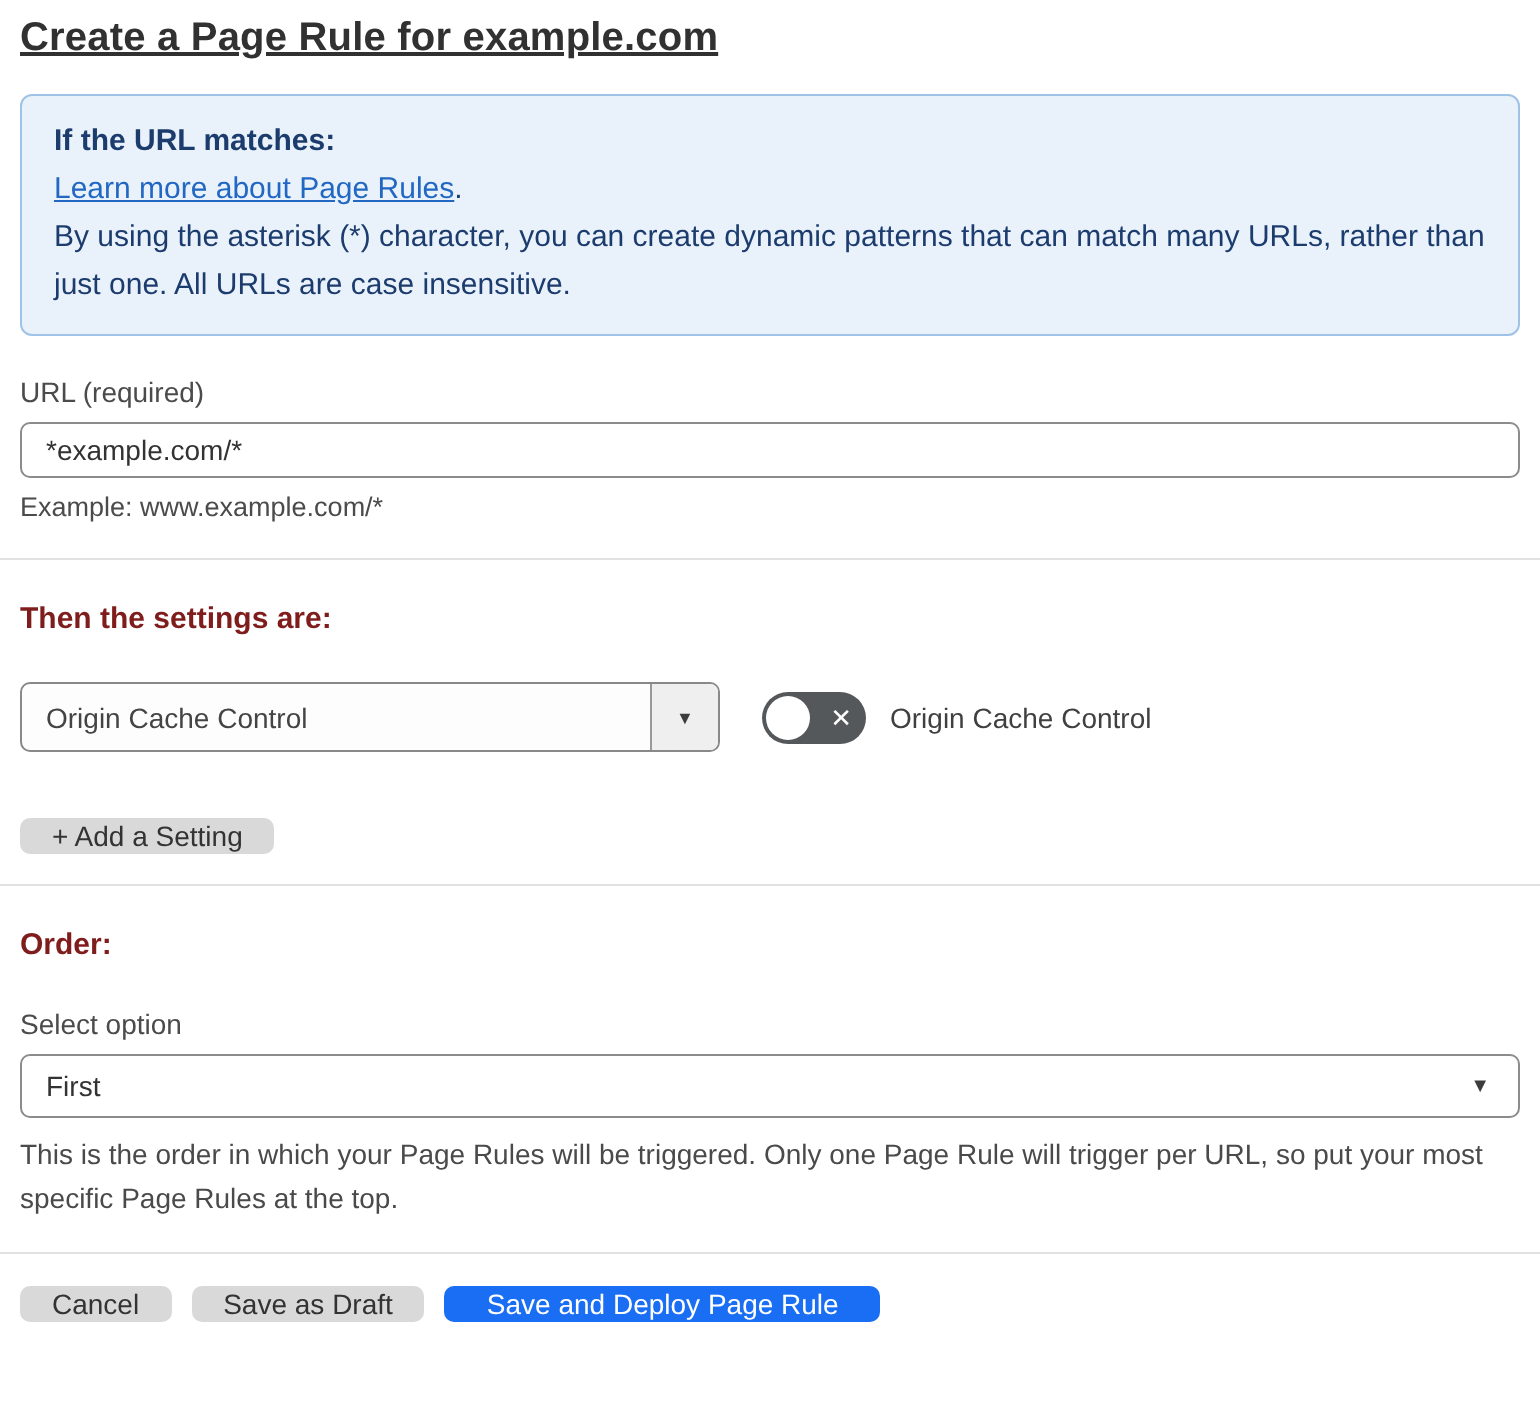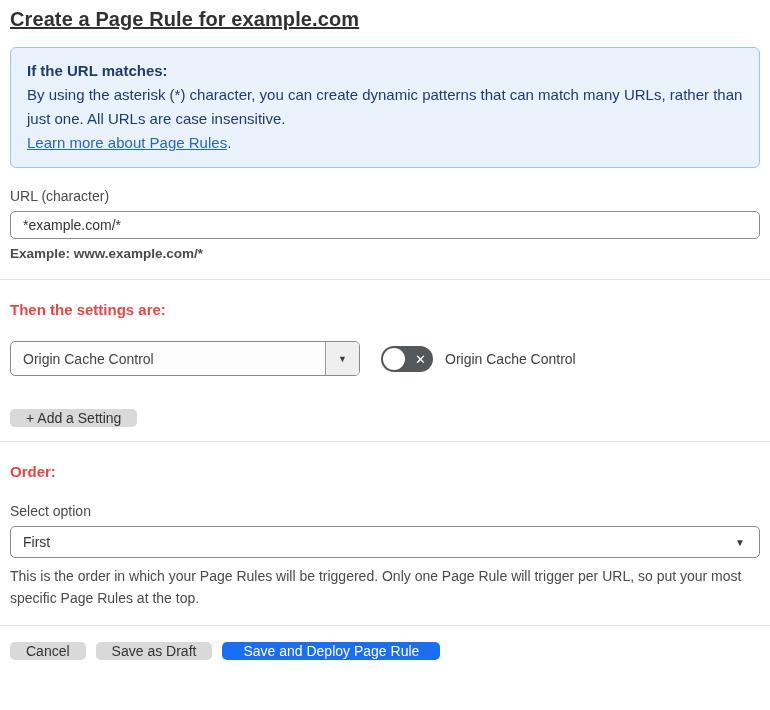--- a/index.html
+++ b/index.html
@@ -214,8 +214,8 @@
 
 <div class="info-box">
   <div class="info-heading">If the URL matches:</div>
+  <div><a href="#">Learn more about Page Rules</a><span>.</span></div>
   <div>By using the asterisk (*) character, you can create dynamic patterns that can match many URLs, rather than just one. All URLs are case insensitive.</div>
-  <div><a href="#">Learn more about Page Rules</a><span>.</span></div>
 </div>
 
 <div>

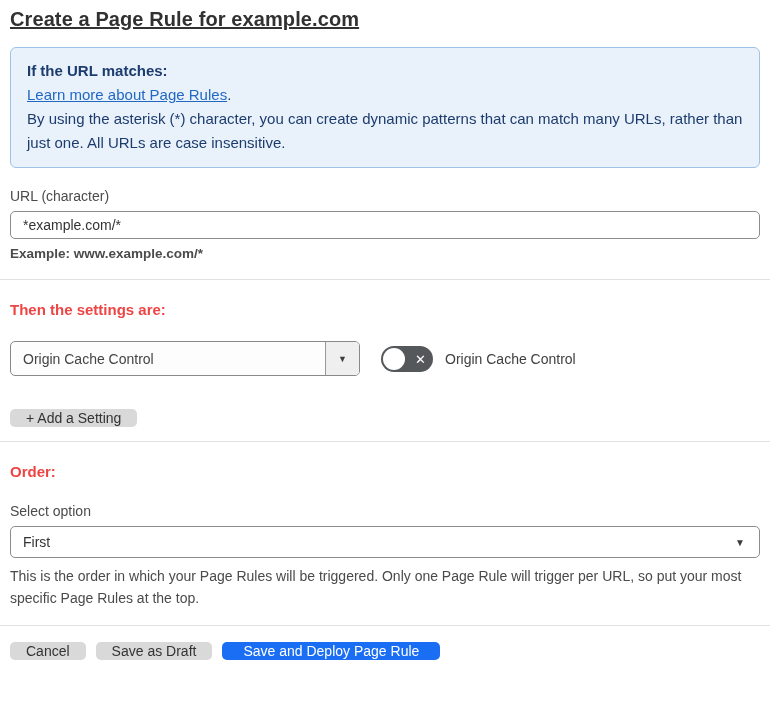--- a/index.html
+++ b/index.html
@@ -219,7 +219,7 @@
 </div>
 
 <div>
-  <div class="field-label">URL (character)</div>
+  <div class="field-label">URL (required)</div>
   <input class="text-input" type="text" value="*example.com/*" style="">
   <div class="helper-text">Example: www.example.com/*</div>
 </div>

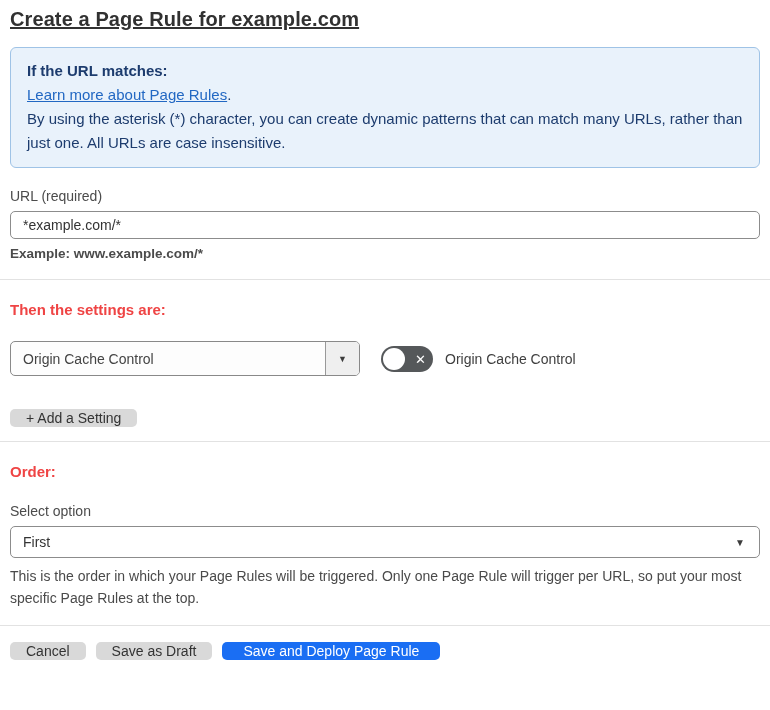--- a/index.html
+++ b/index.html
@@ -61,7 +61,6 @@
     font-size: 13.5px;
     color: #4b4b4b;
     margin-top: 7px;
-    font-weight: bold;
   }
   .divider {
     border: none;

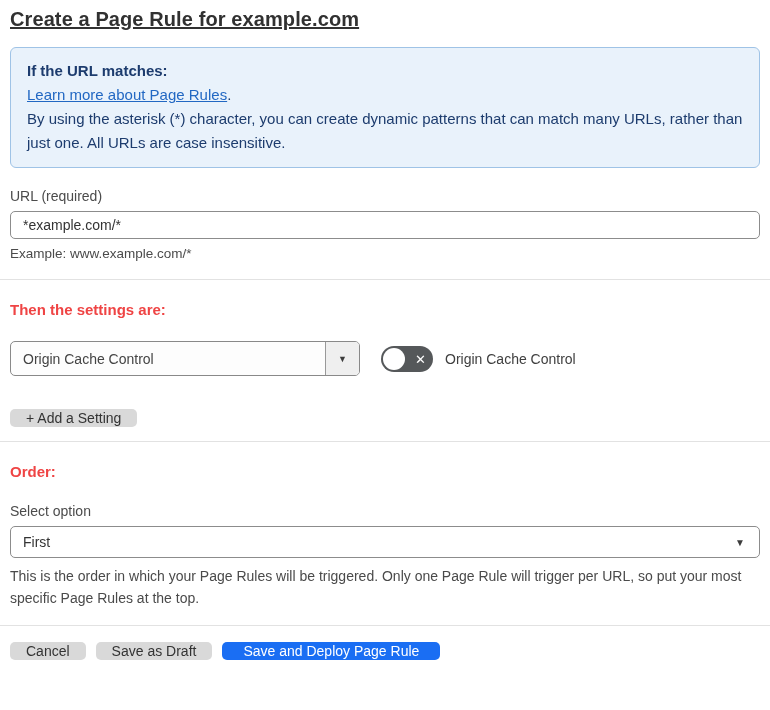--- a/index.html
+++ b/index.html
@@ -70,7 +70,7 @@
   .section-heading {
     font-size: 15px;
     font-weight: 700;
-    color: #ef4444;
+    color: #7f1d1d;
     margin-top: 21px;
     margin-bottom: 23px;
   }

